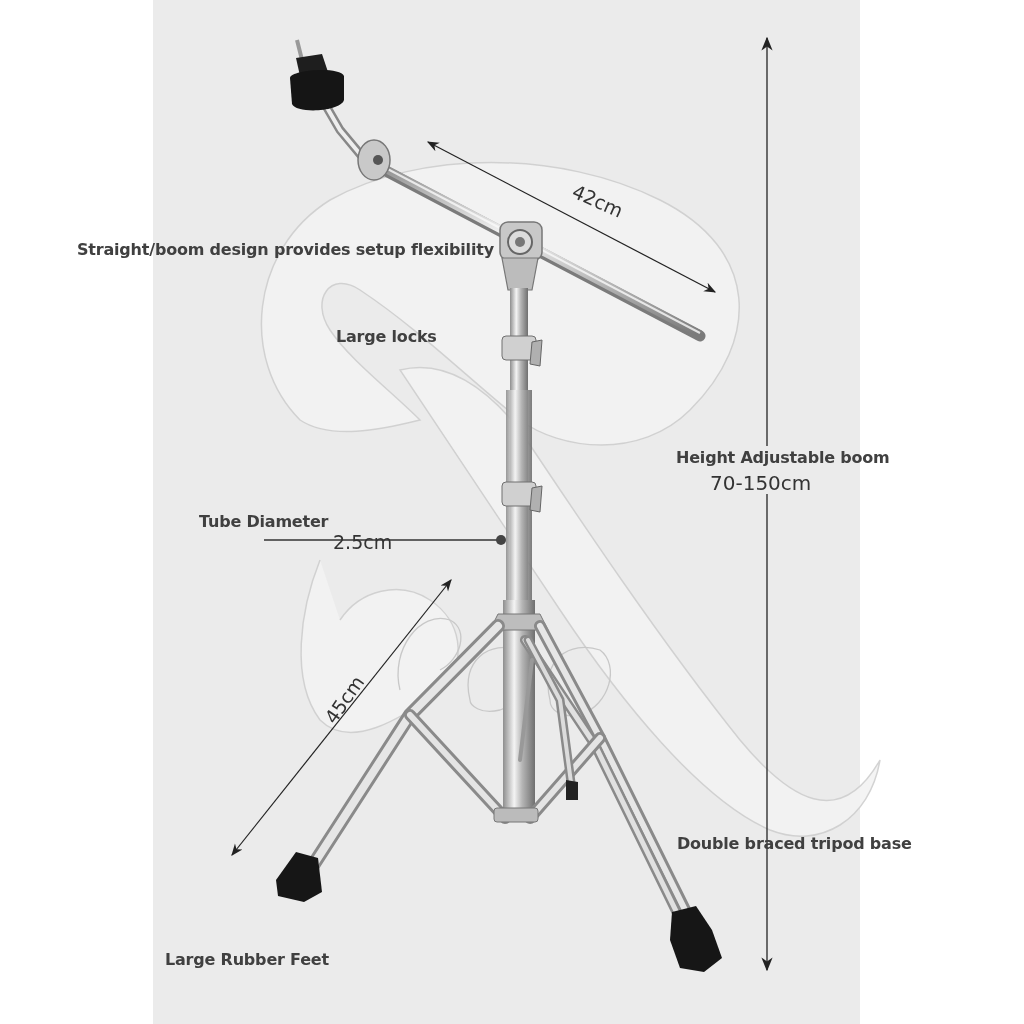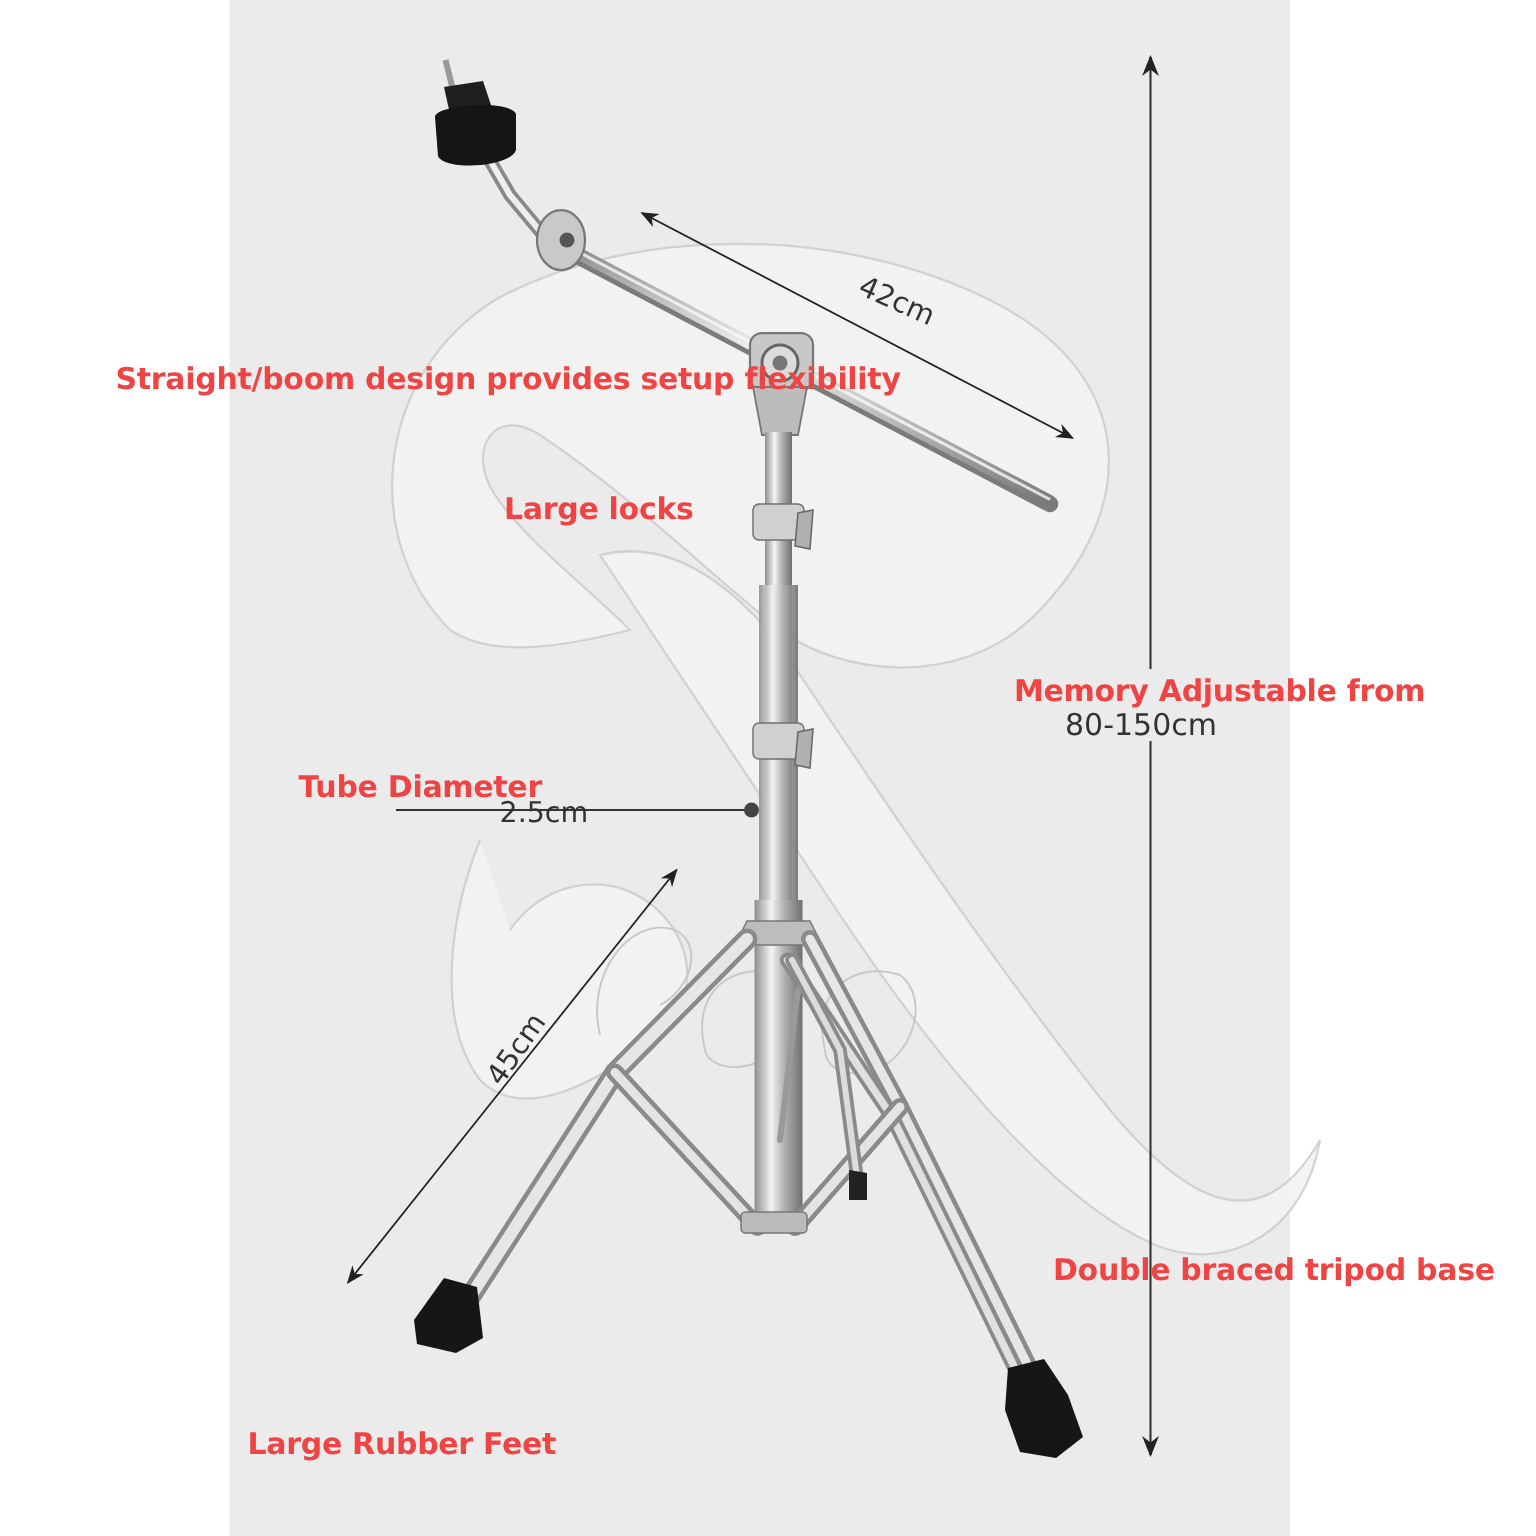--- a/index.html
+++ b/index.html
@@ -20,8 +20,8 @@
       position: absolute; left: 0; top: 0; width: 1024px; height: 1024px;
     }
     .label {
-      position: absolute; color: #ef4444; font-weight: bold;
-      font-family: "DejaVu Sans", sans-serif; font-size: 20px;
+      position: absolute; color: #404040; font-weight: bold;
+      font-family: "DejaVu Sans", sans-serif; font-size: 16px;
       letter-spacing: -0.2px; white-space: nowrap;
     }
     .measure {

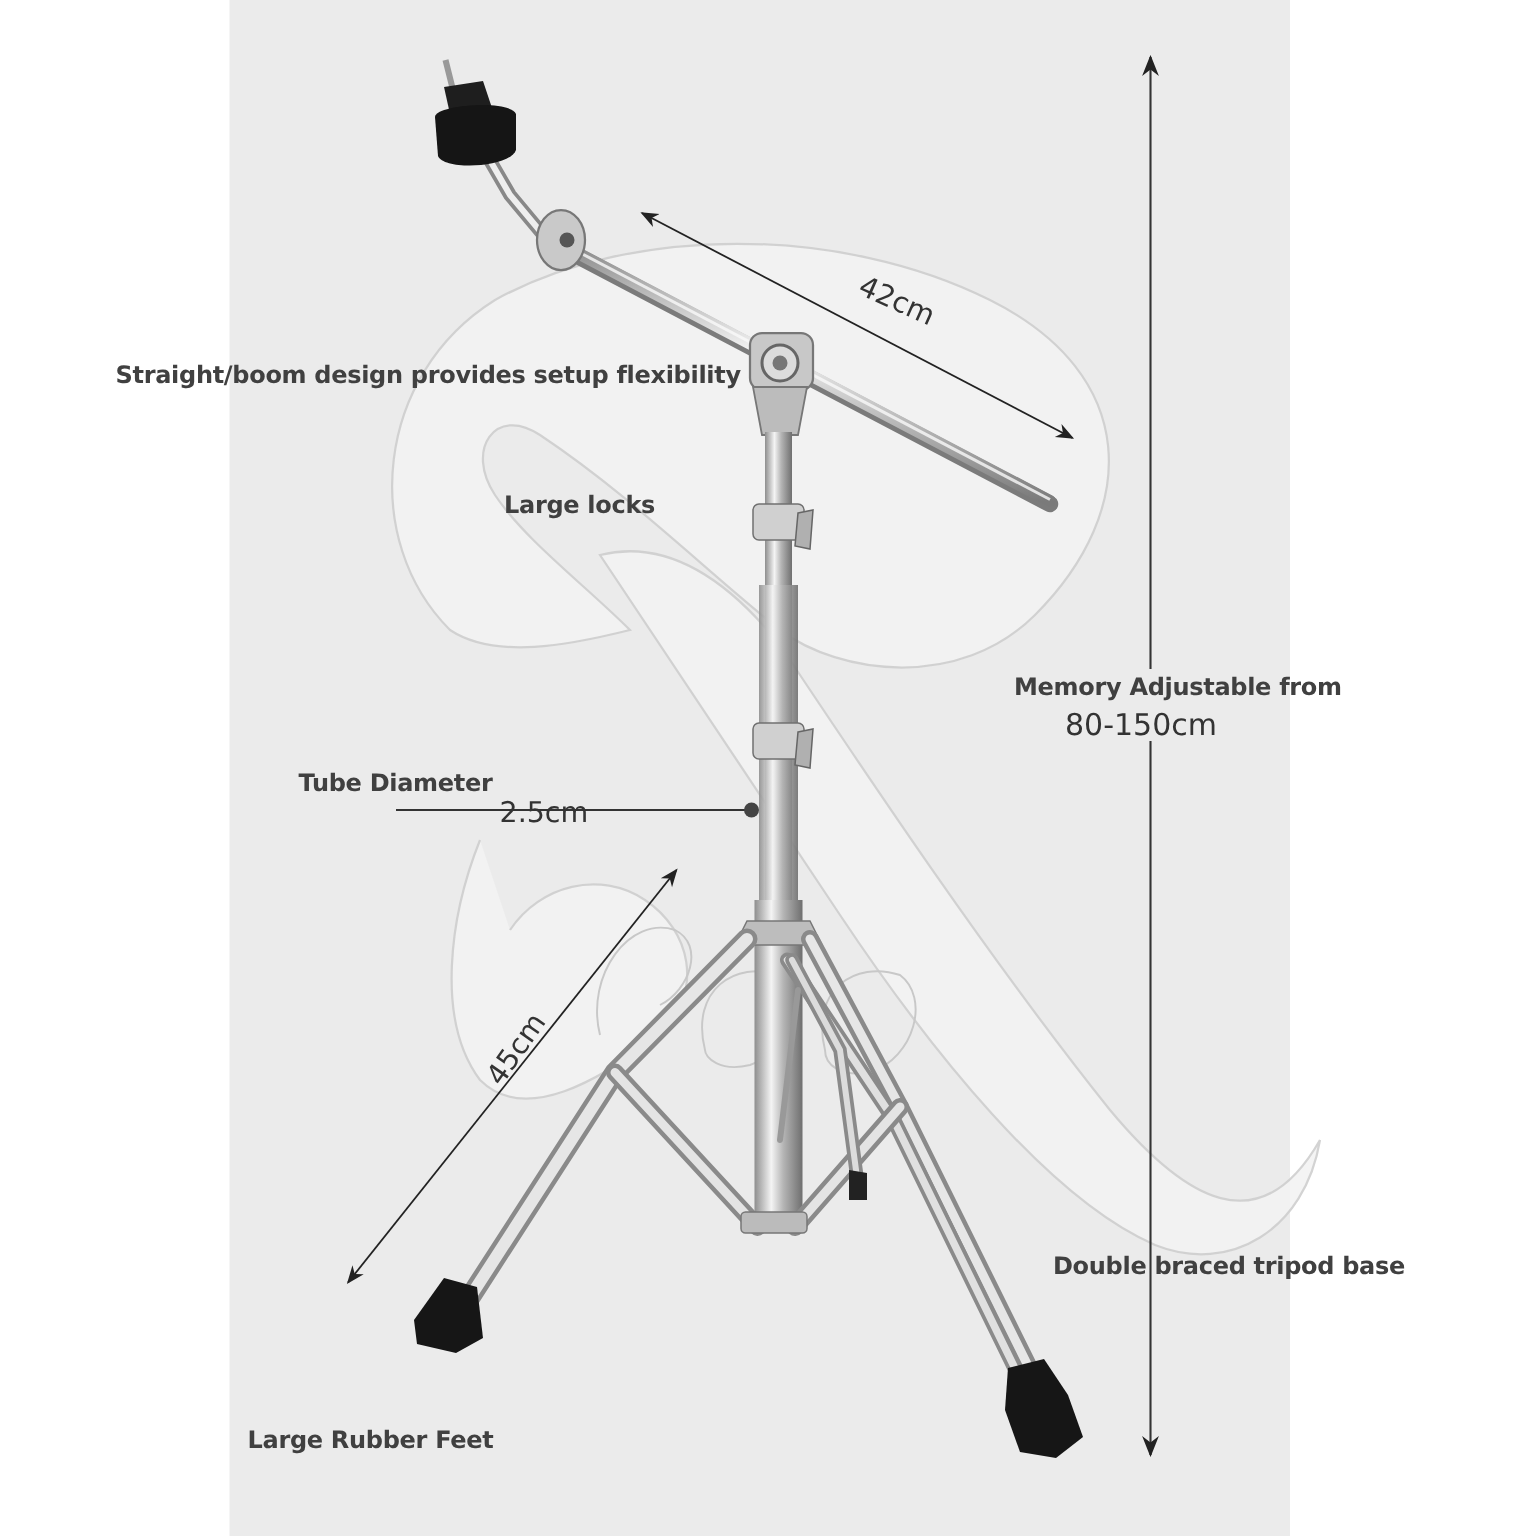--- a/index.html
+++ b/index.html
@@ -149,7 +149,7 @@
 
 <div class="label" style="left:77px;top:240px;">Straight/boom design provides setup flexibility</div>
 <div class="label" style="left:336px;top:327px;">Large locks</div>
-<div class="label" style="left:676px;top:448px;">Memory Adjustable from</div>
+<div class="label" style="left:676px;top:448px;">Height Adjustable boom</div>
 <div class="measure" style="left:710px;top:471px;font-size:20px;">80-150cm</div>
 <div class="label" style="left:199px;top:512px;text-align:right;">Tube Diameter</div>
 <div class="measure" style="left:333px;top:531px;">2.5cm</div>

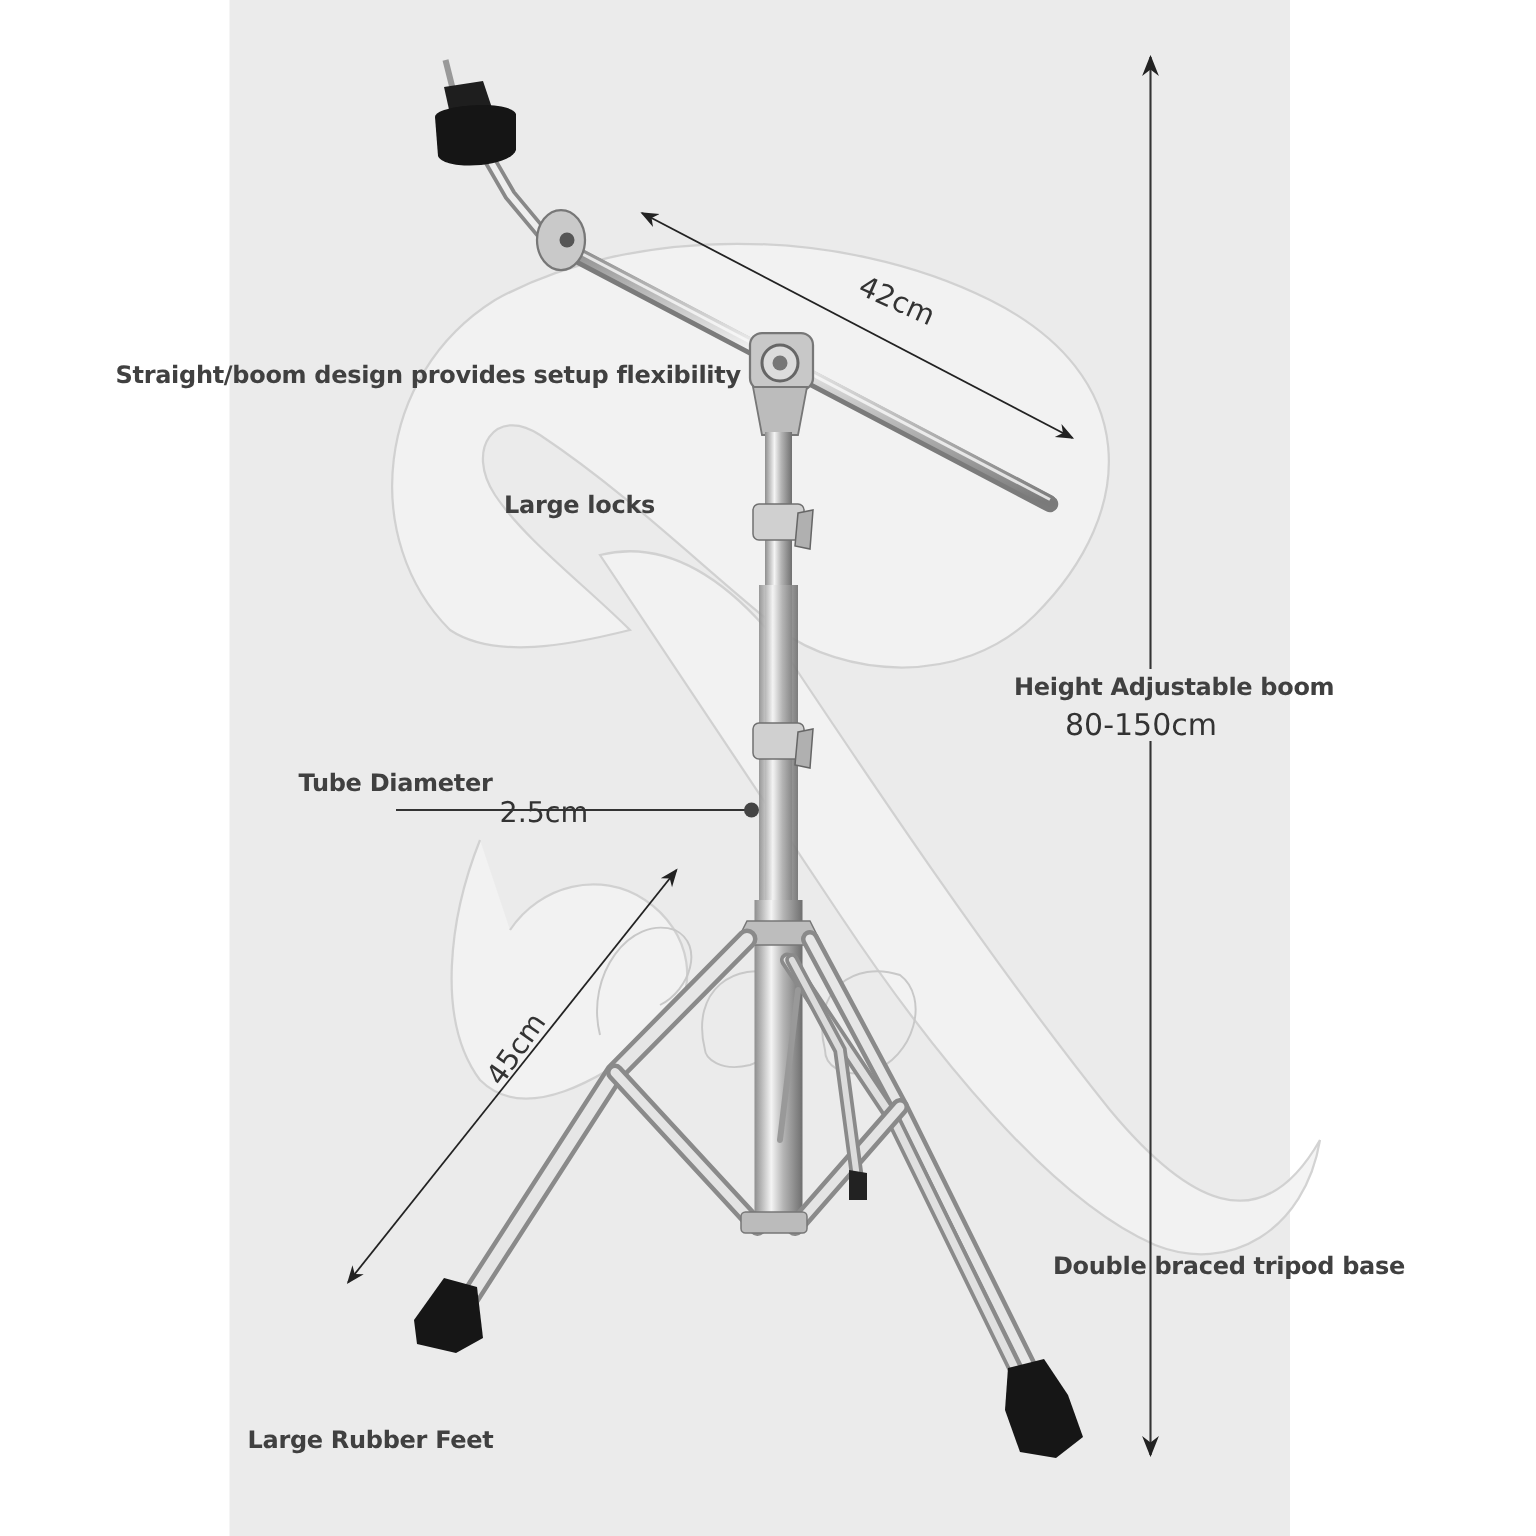--- a/index.html
+++ b/index.html
@@ -150,7 +150,7 @@
 <div class="label" style="left:77px;top:240px;">Straight/boom design provides setup flexibility</div>
 <div class="label" style="left:336px;top:327px;">Large locks</div>
 <div class="label" style="left:676px;top:448px;">Height Adjustable boom</div>
-<div class="measure" style="left:710px;top:471px;font-size:20px;">80-150cm</div>
+<div class="measure" style="left:710px;top:471px;font-size:20px;">70-150cm</div>
 <div class="label" style="left:199px;top:512px;text-align:right;">Tube Diameter</div>
 <div class="measure" style="left:333px;top:531px;">2.5cm</div>
 <div class="label" style="left:677px;top:834px;margin-left:25px;">Double braced tripod base</div>

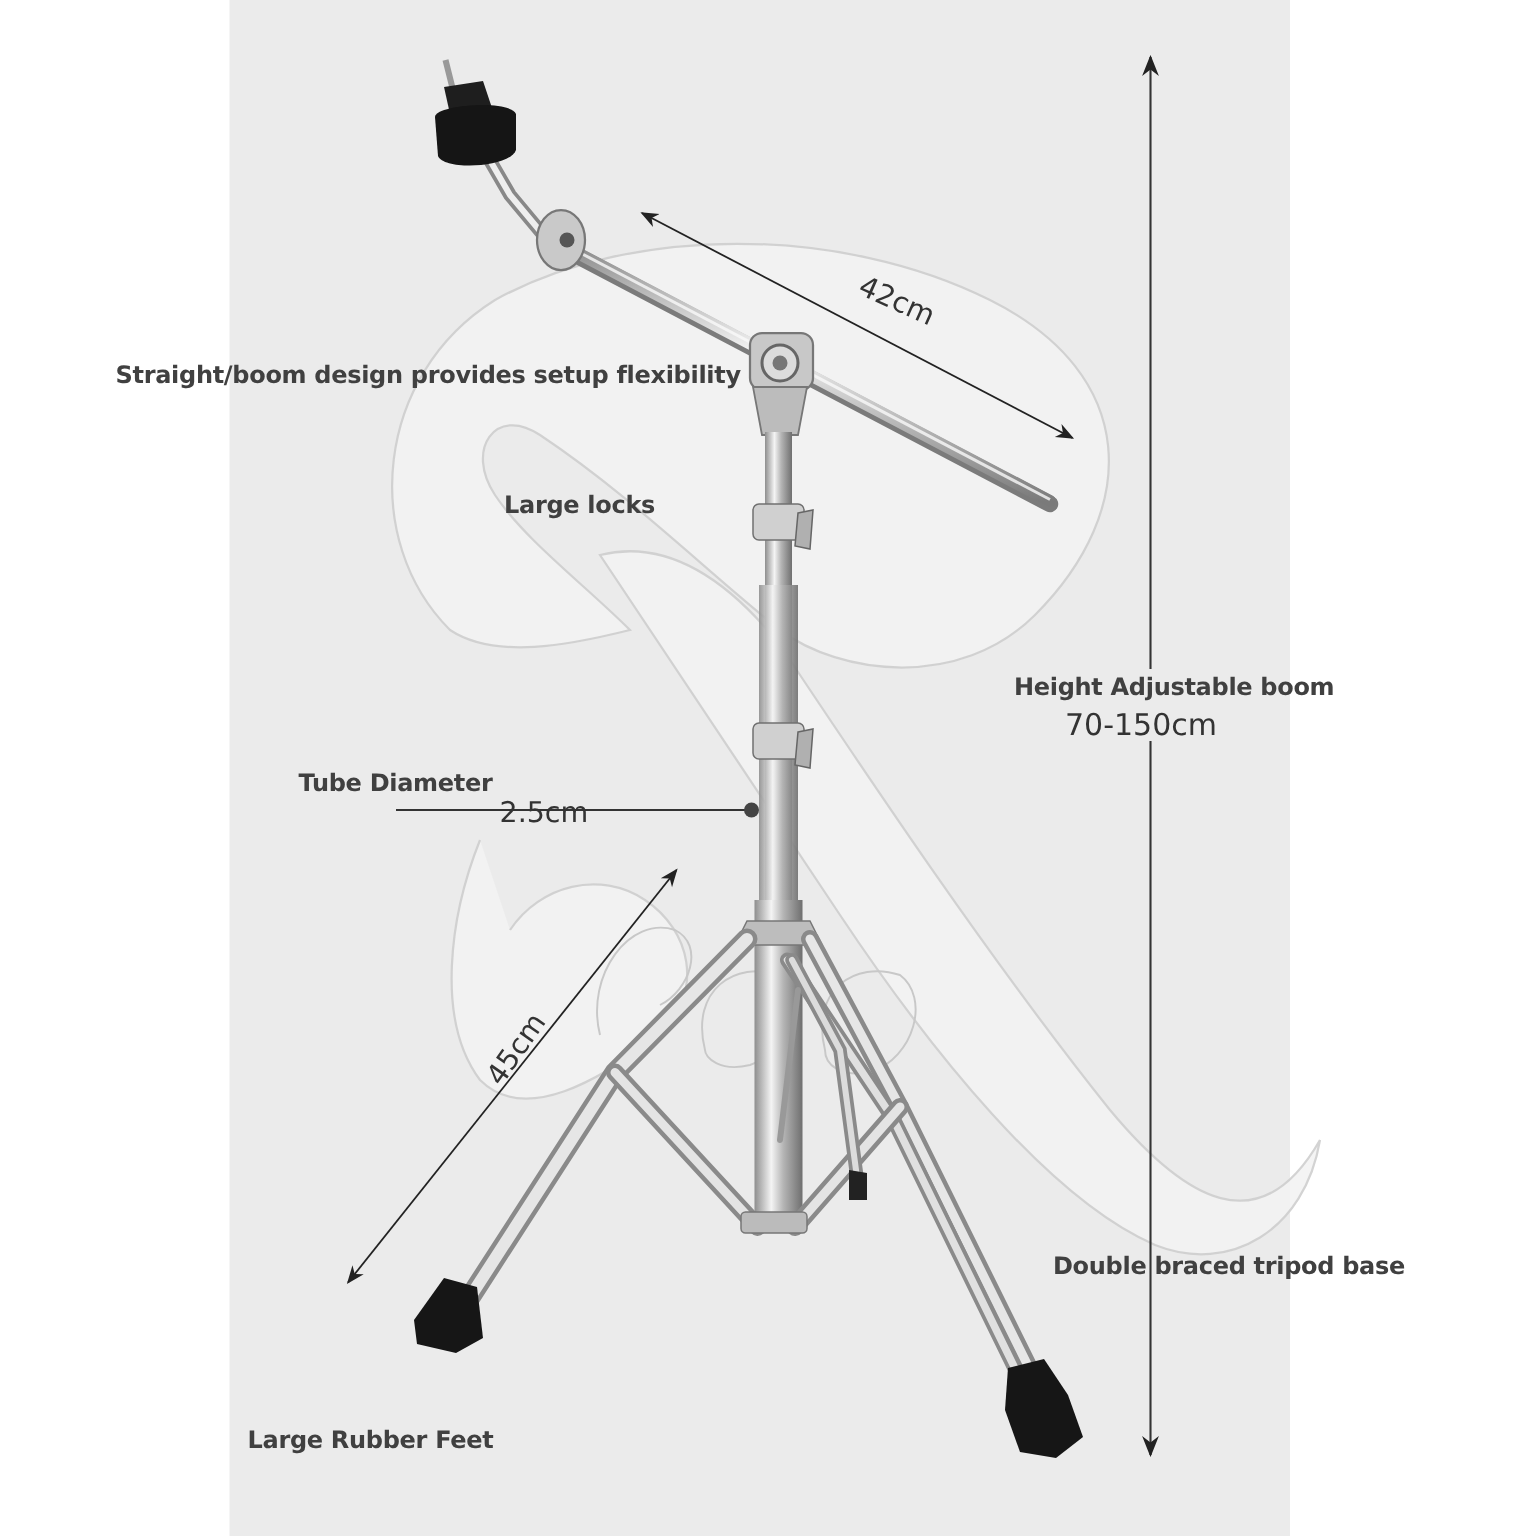--- a/index.html
+++ b/index.html
@@ -153,7 +153,7 @@
 <div class="measure" style="left:710px;top:471px;font-size:20px;">70-150cm</div>
 <div class="label" style="left:199px;top:512px;text-align:right;">Tube Diameter</div>
 <div class="measure" style="left:333px;top:531px;">2.5cm</div>
-<div class="label" style="left:677px;top:834px;margin-left:25px;">Double braced tripod base</div>
+<div class="label" style="left:677px;top:834px;">Double braced tripod base</div>
 <div class="label" style="left:165px;top:950px;">Large Rubber Feet</div>
 
 <div class="measure rot42" style="left:578px;top:180px;">42cm</div>

